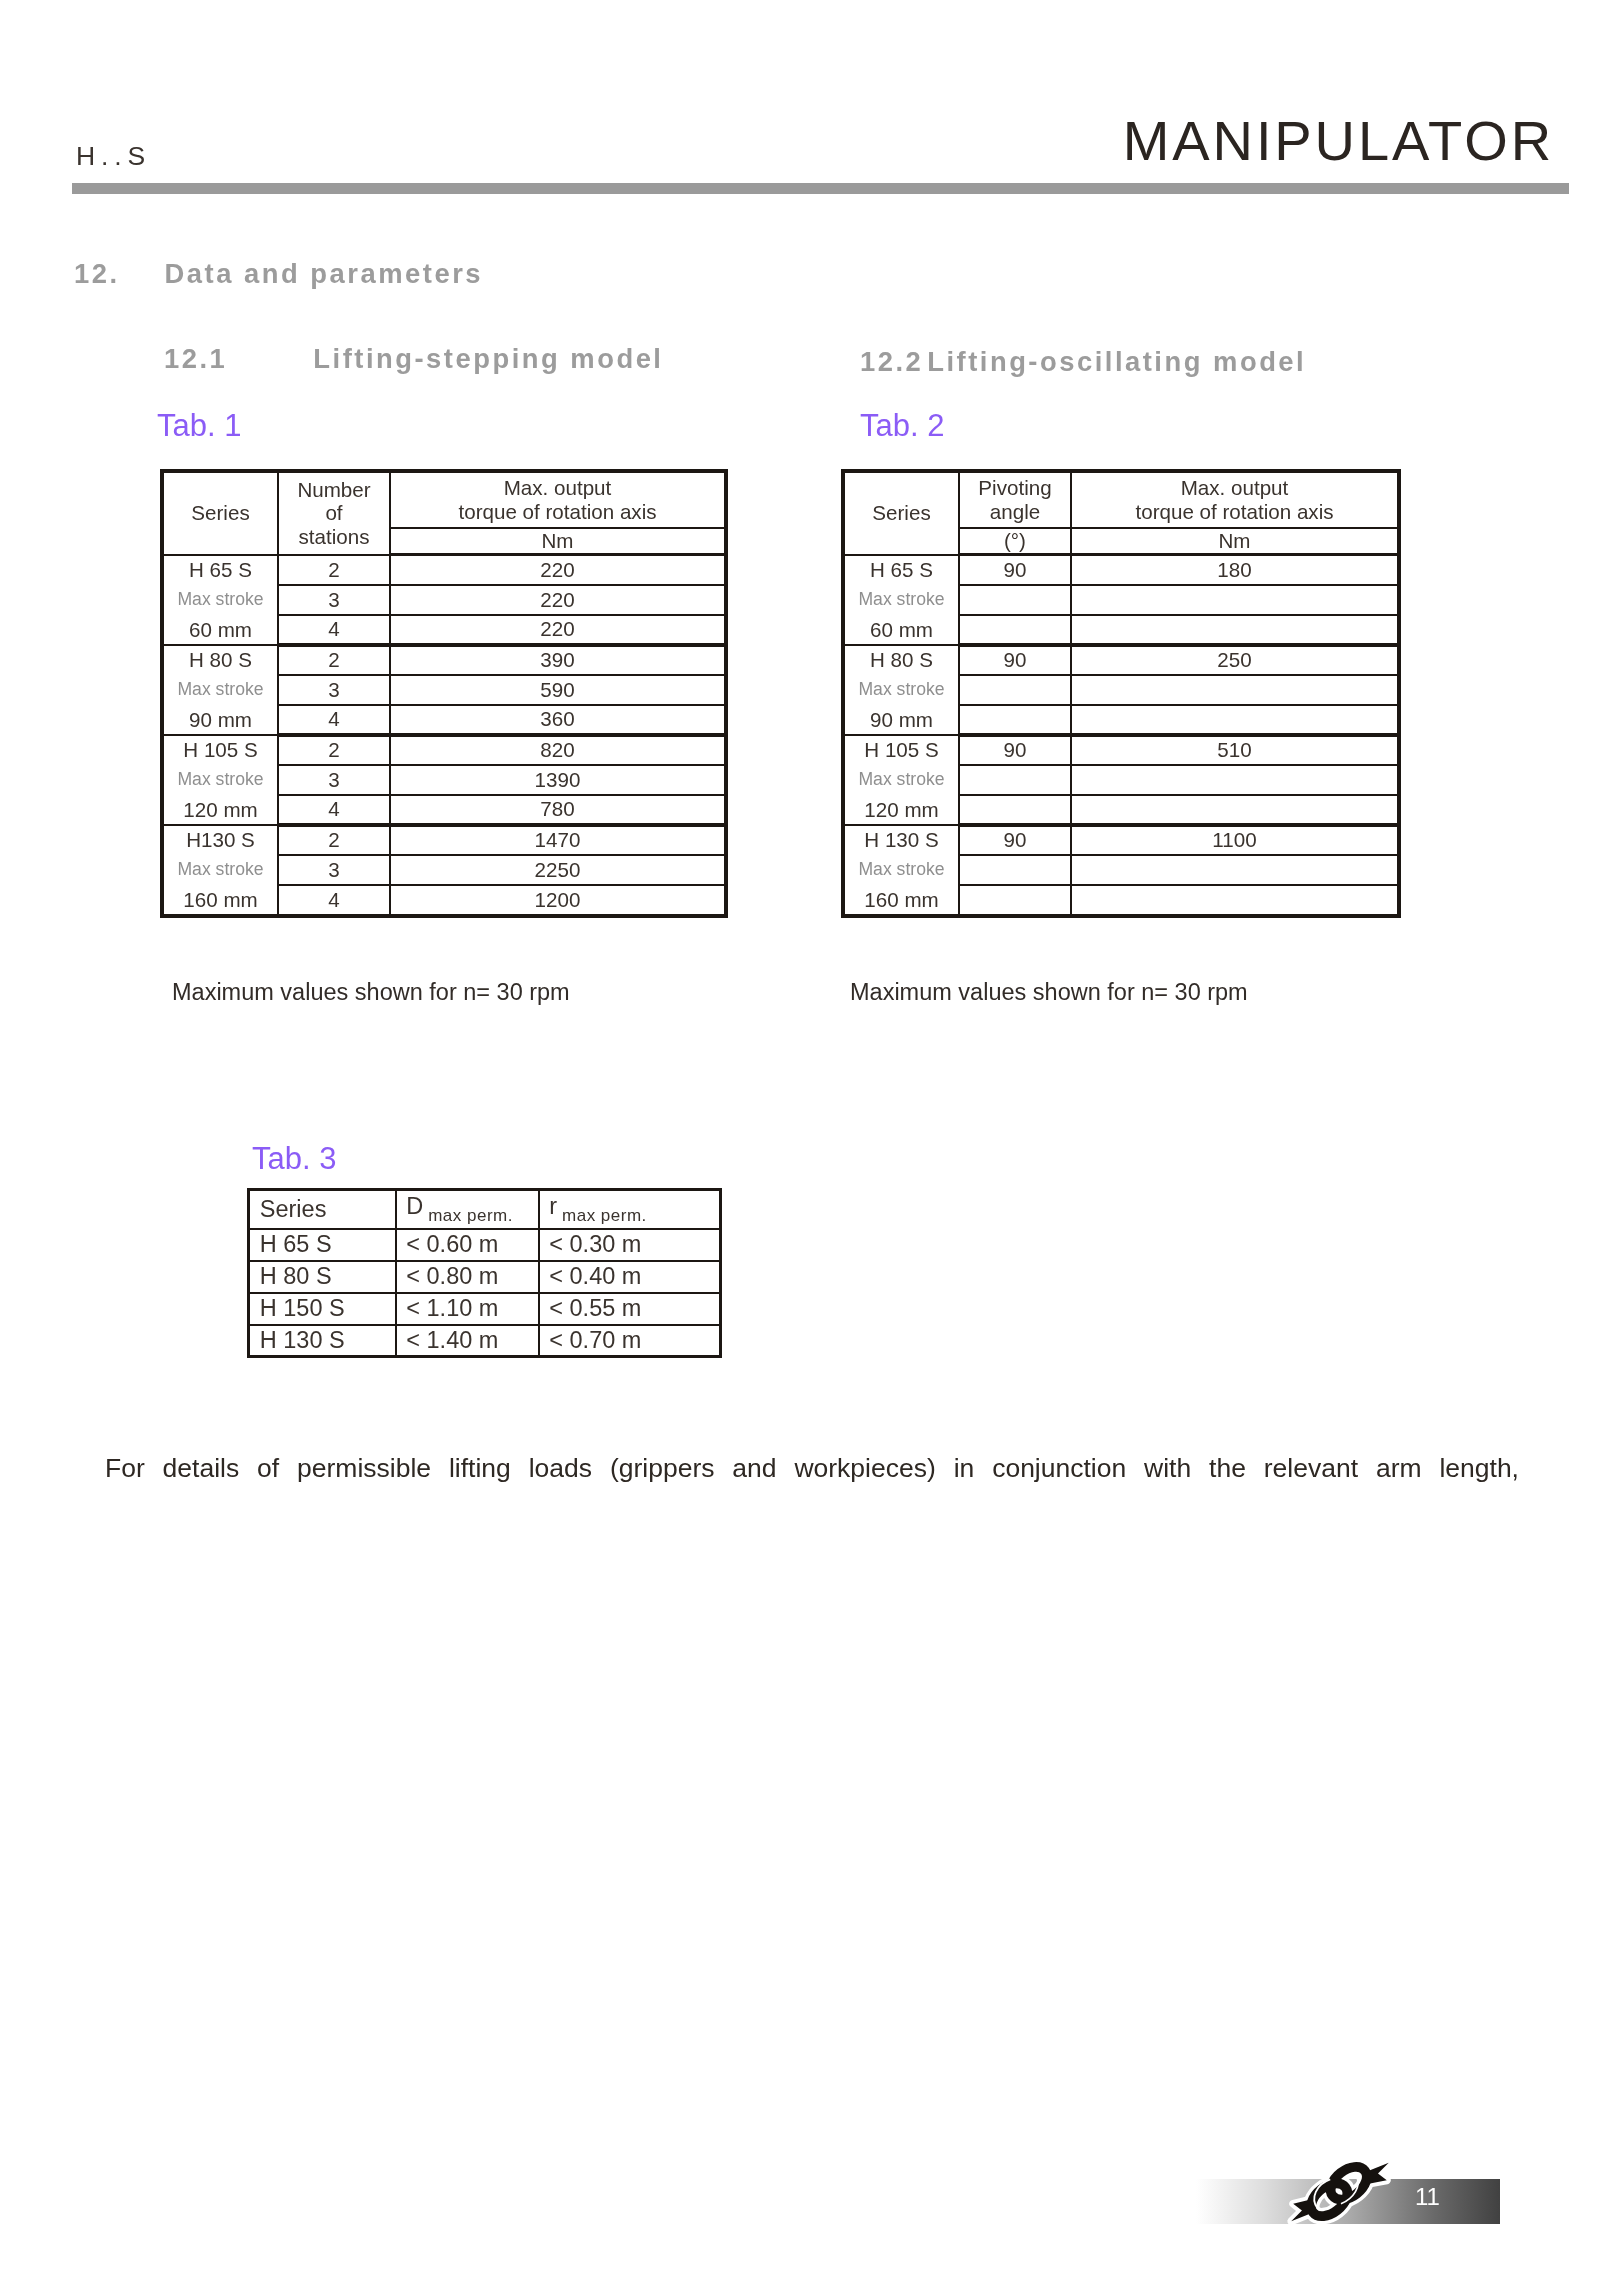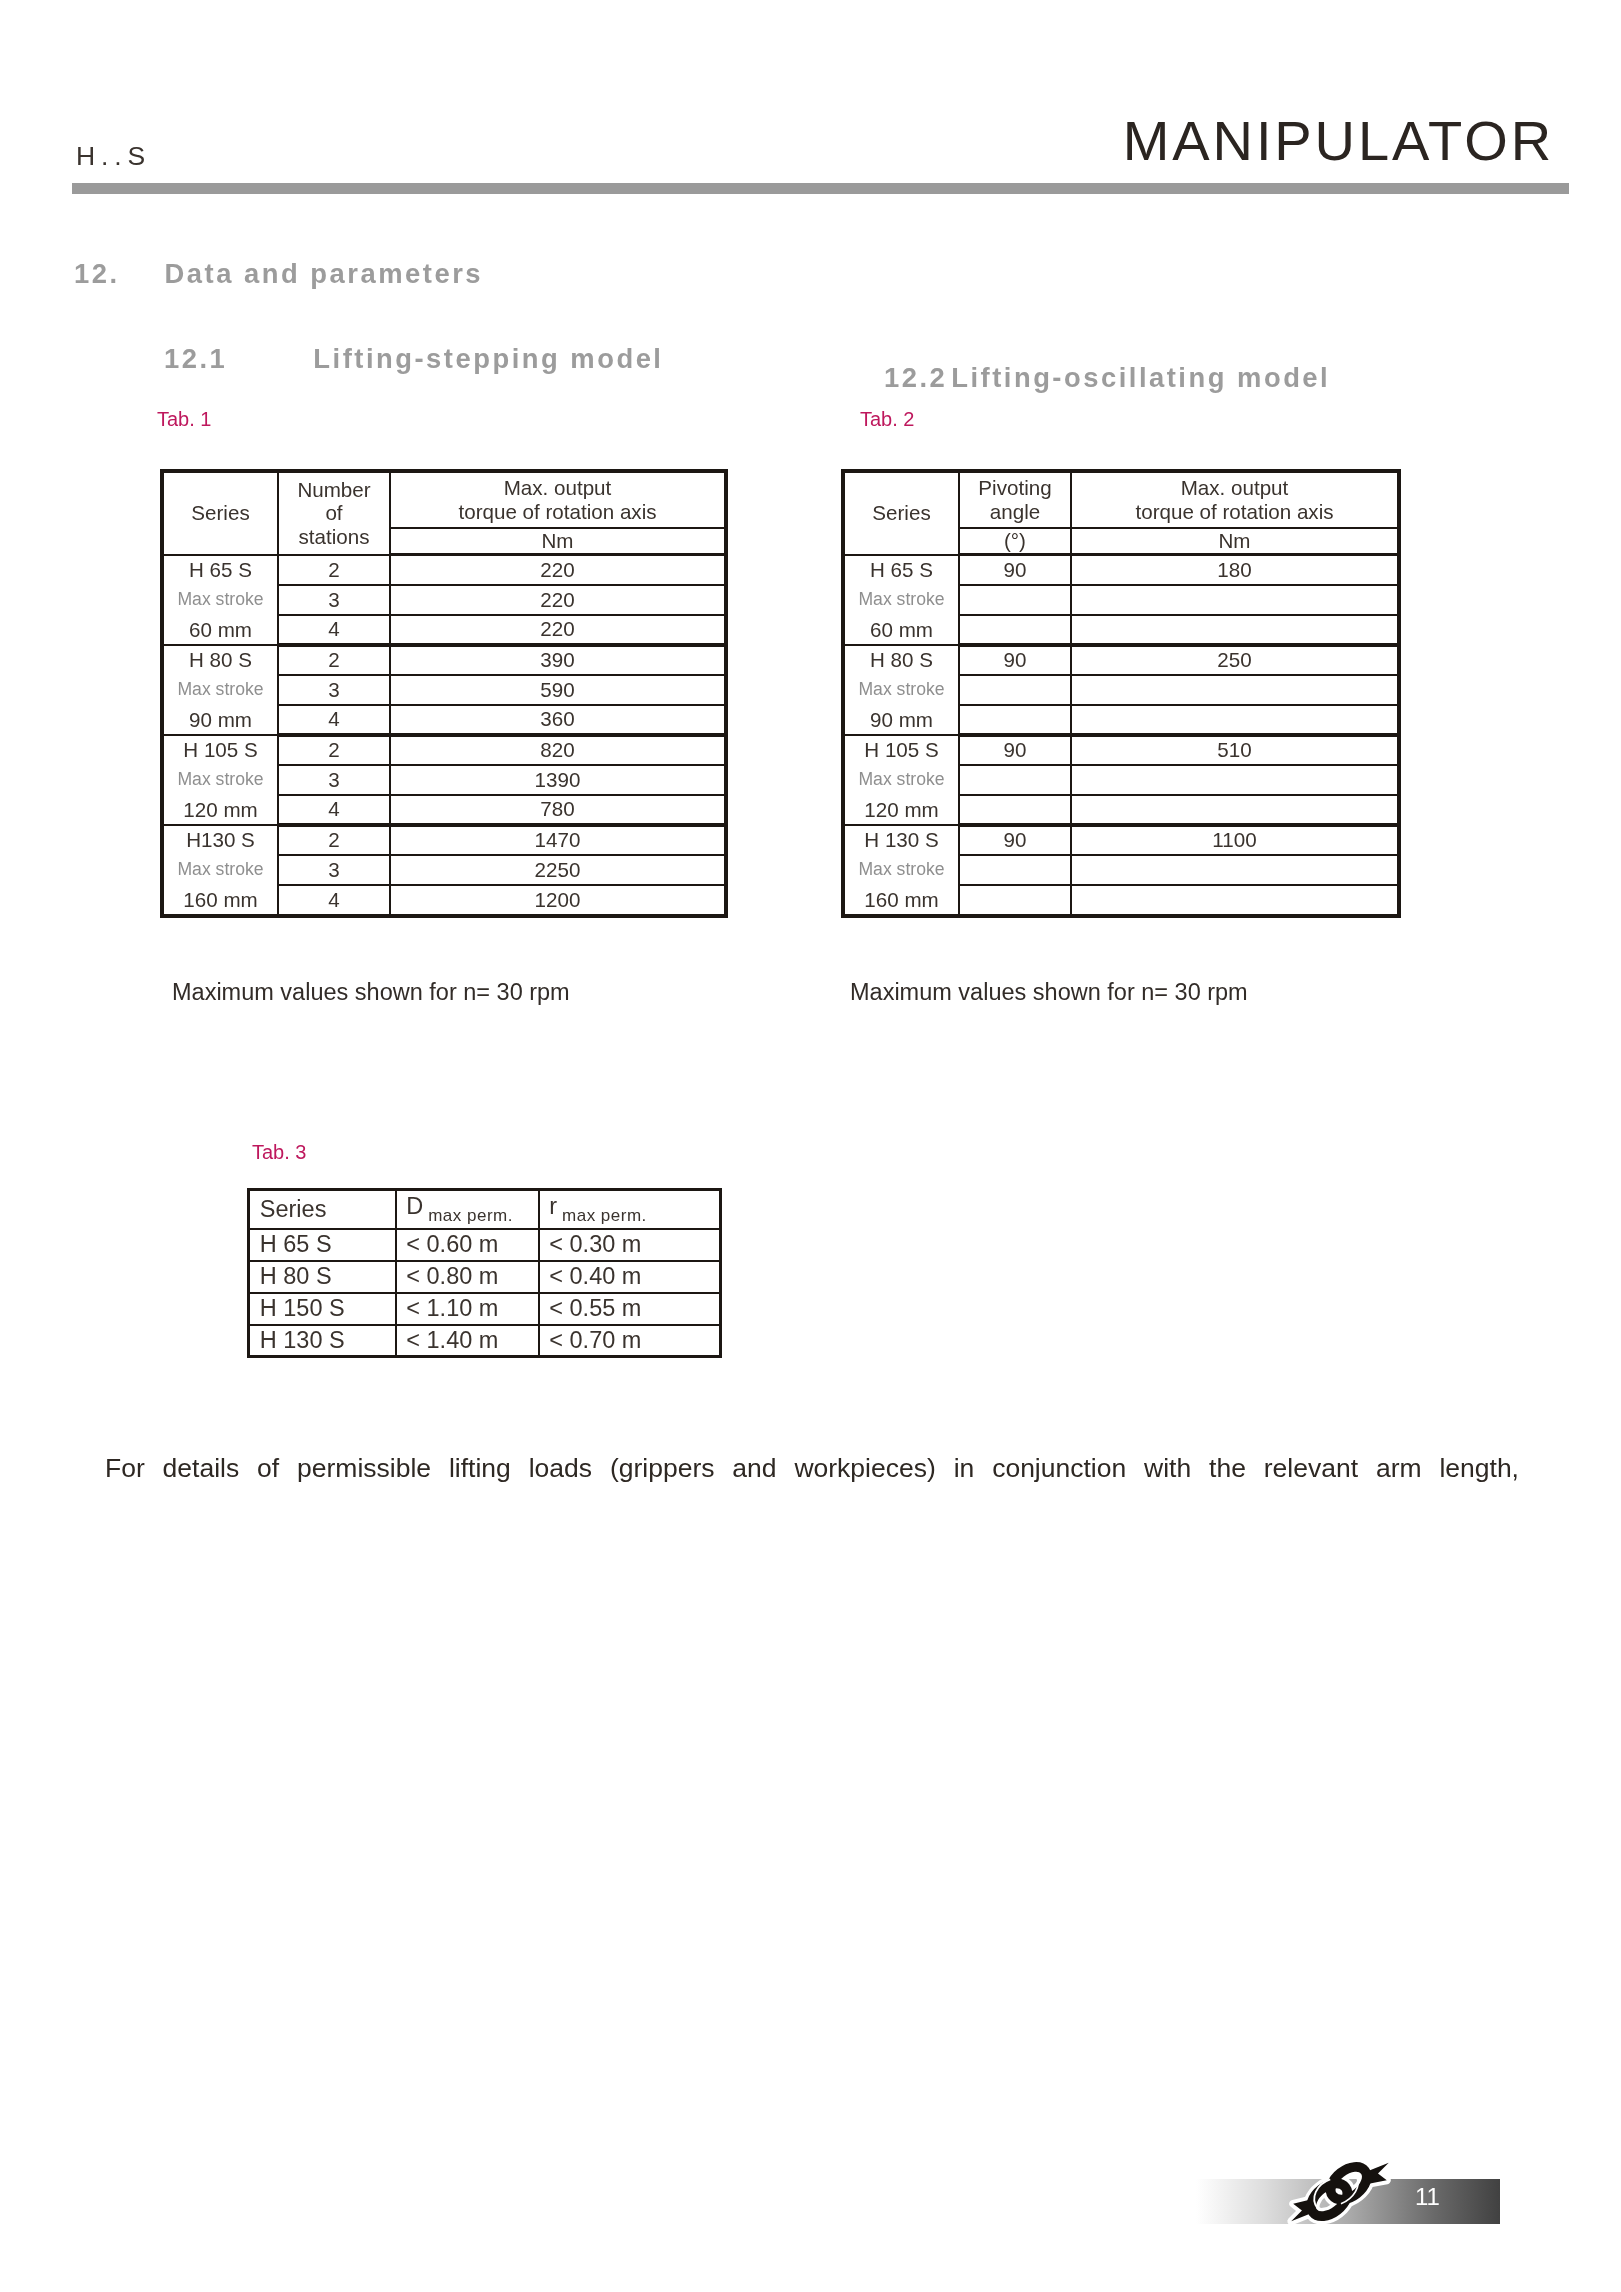--- a/index.html
+++ b/index.html
@@ -18,7 +18,7 @@
   .h-main .num{margin-right:45px;}
   .h-121{left:164px;top:343px;text-align:right;}
   .h-121 .ttl{margin-left:86px;}
-  .h-122{left:860px;top:362px;margin-left:24px;}
+  .h-122{left:860px;top:346px;}
   .h-122 .ttl{margin-left:3.9px;}
   .h-123{left:159px;top:1072px;}
   .h-123 .ttl{margin-left:110px;}

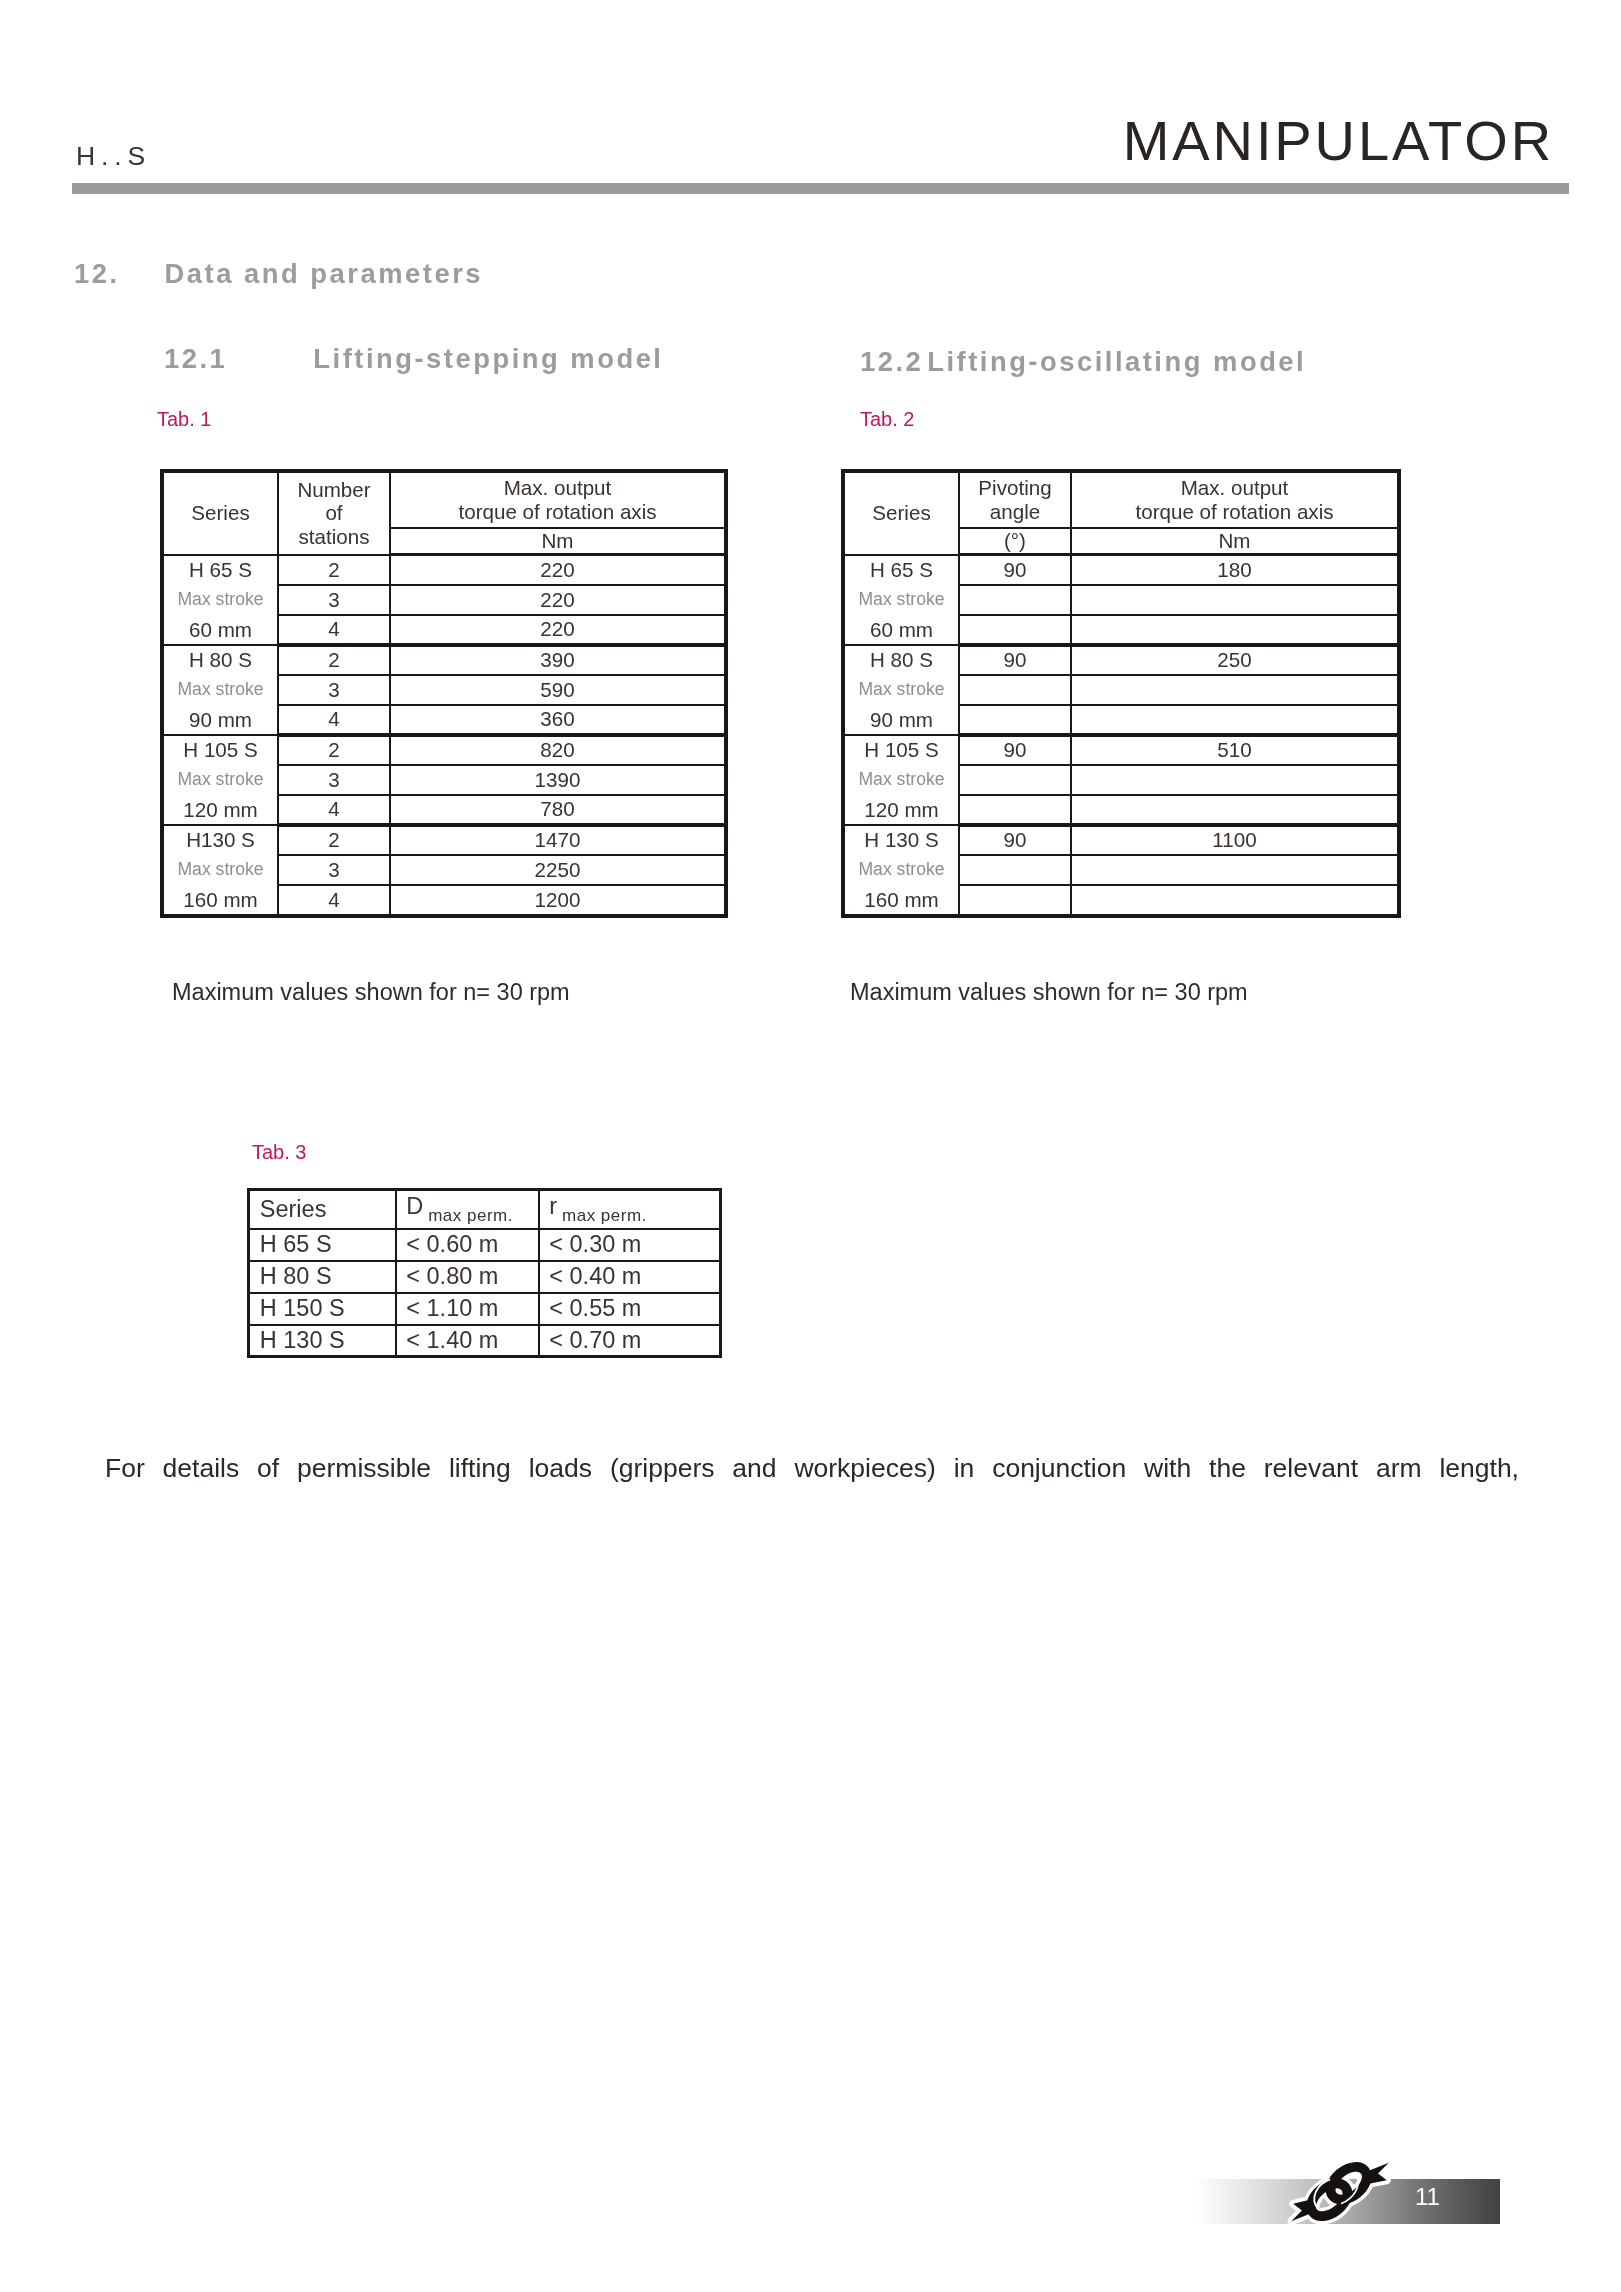--- a/index.html
+++ b/index.html
@@ -23,7 +23,7 @@
   .h-123{left:159px;top:1072px;}
   .h-123 .ttl{margin-left:110px;}
 
-  .tab-label{position:absolute;font-size:20px;color:#be185d;}
+  .tab-label{position:absolute;font-size:31px;color:#8b5cf6;}
   .tab1-label{left:157px;top:408px;}
   .tab2-label{left:860px;top:408px;}
   .tab3-label{left:252px;top:1141px;}

